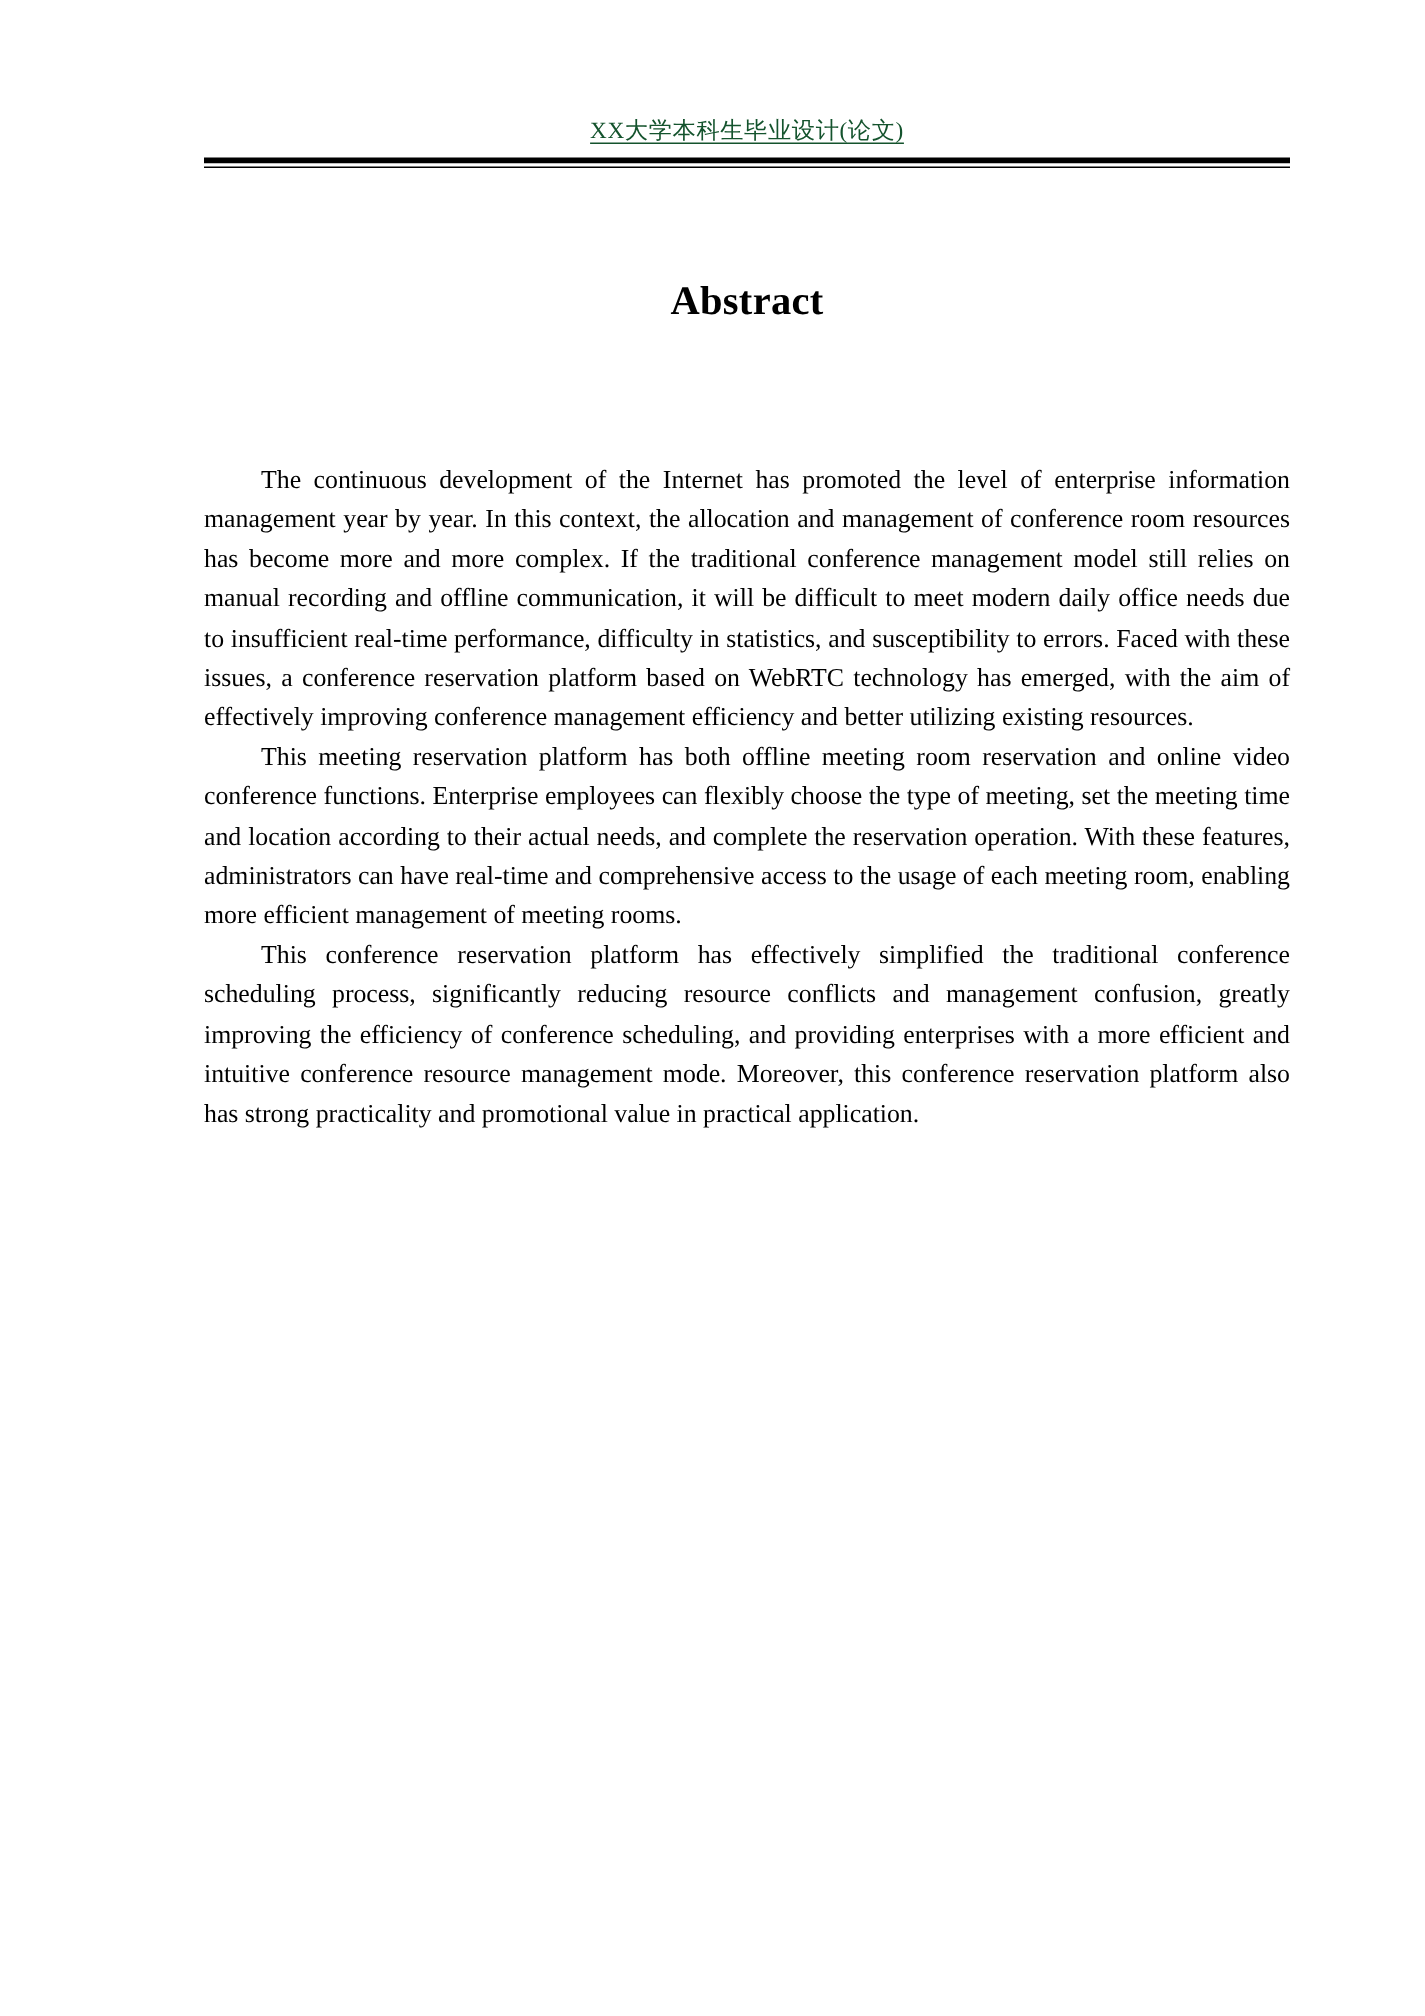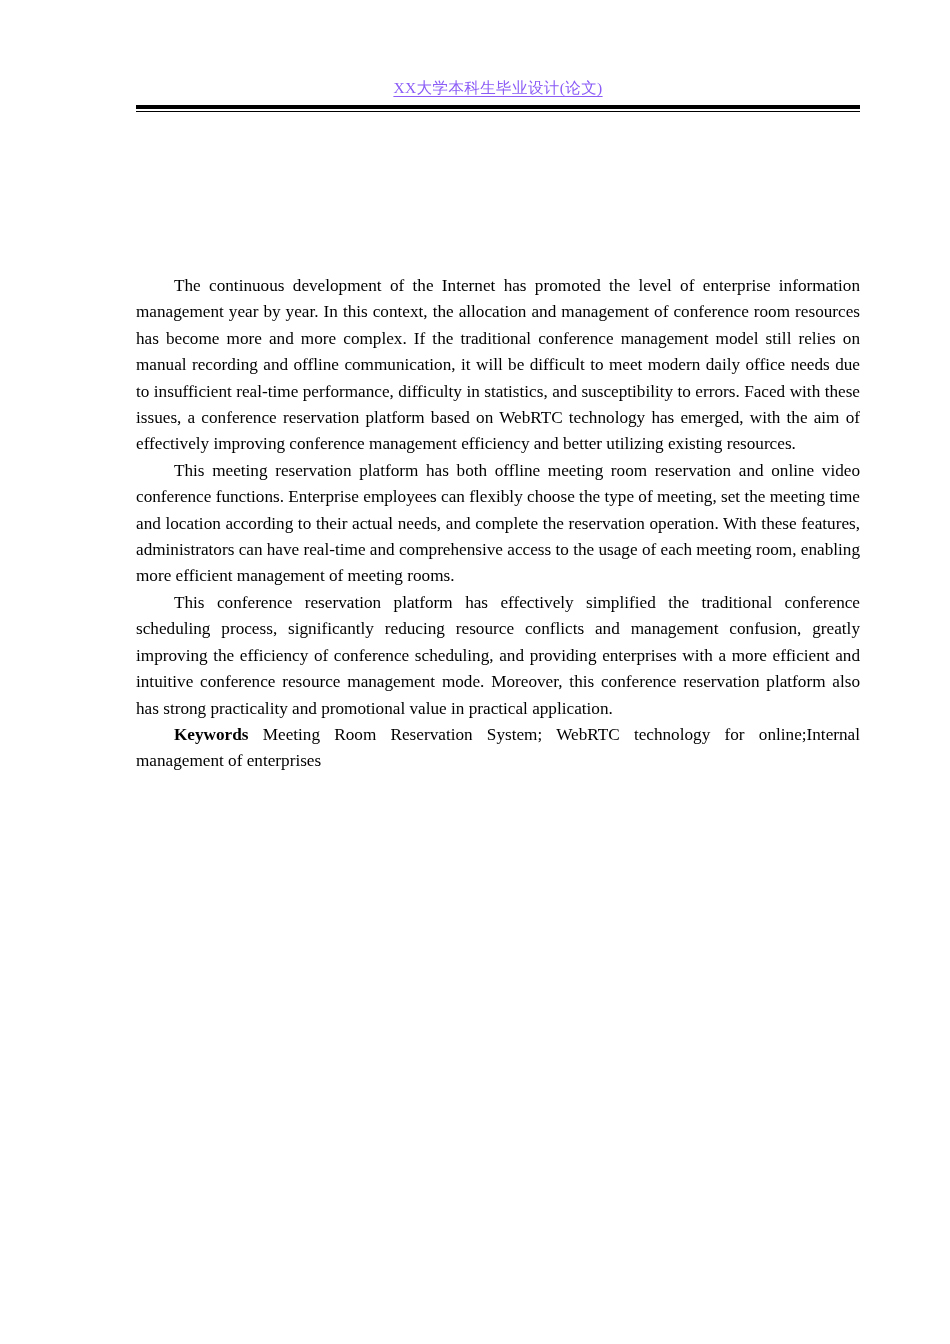--- a/index.html
+++ b/index.html
@@ -38,7 +38,7 @@
     font-size: 15.5px;
     line-height: 20px;
     letter-spacing: 0.4px;
-    color: #8b5cf6;
+    color: #14532d;
     text-decoration: underline;
     text-underline-offset: 3px;
     text-decoration-thickness: 1px;

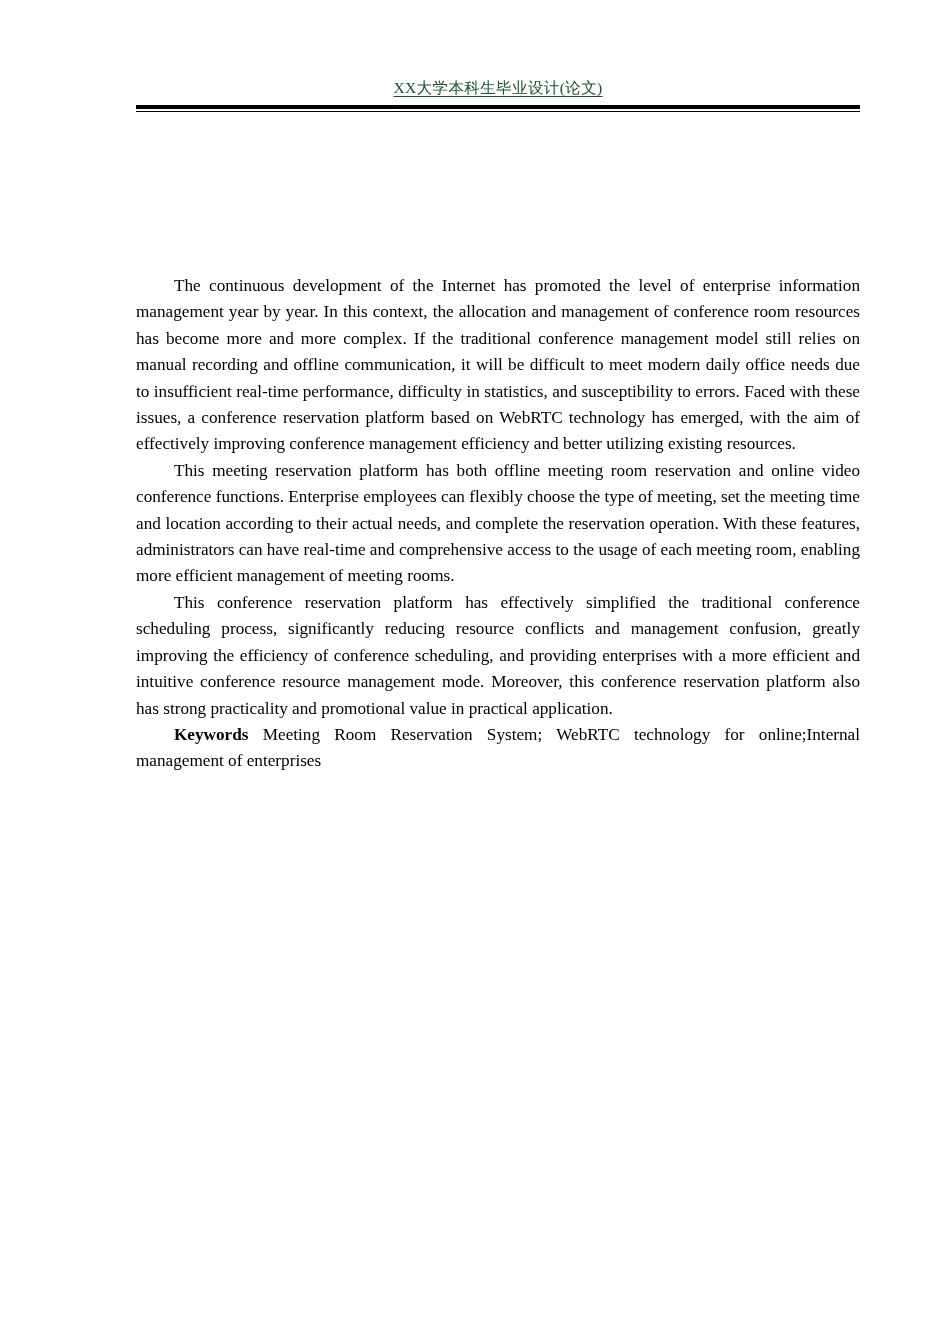--- a/index.html
+++ b/index.html
@@ -121,6 +121,7 @@
 
   <div class="content">
 
+    <h1 class="doc-title">Abstract</h1>
 
     <div class="body-block">
 

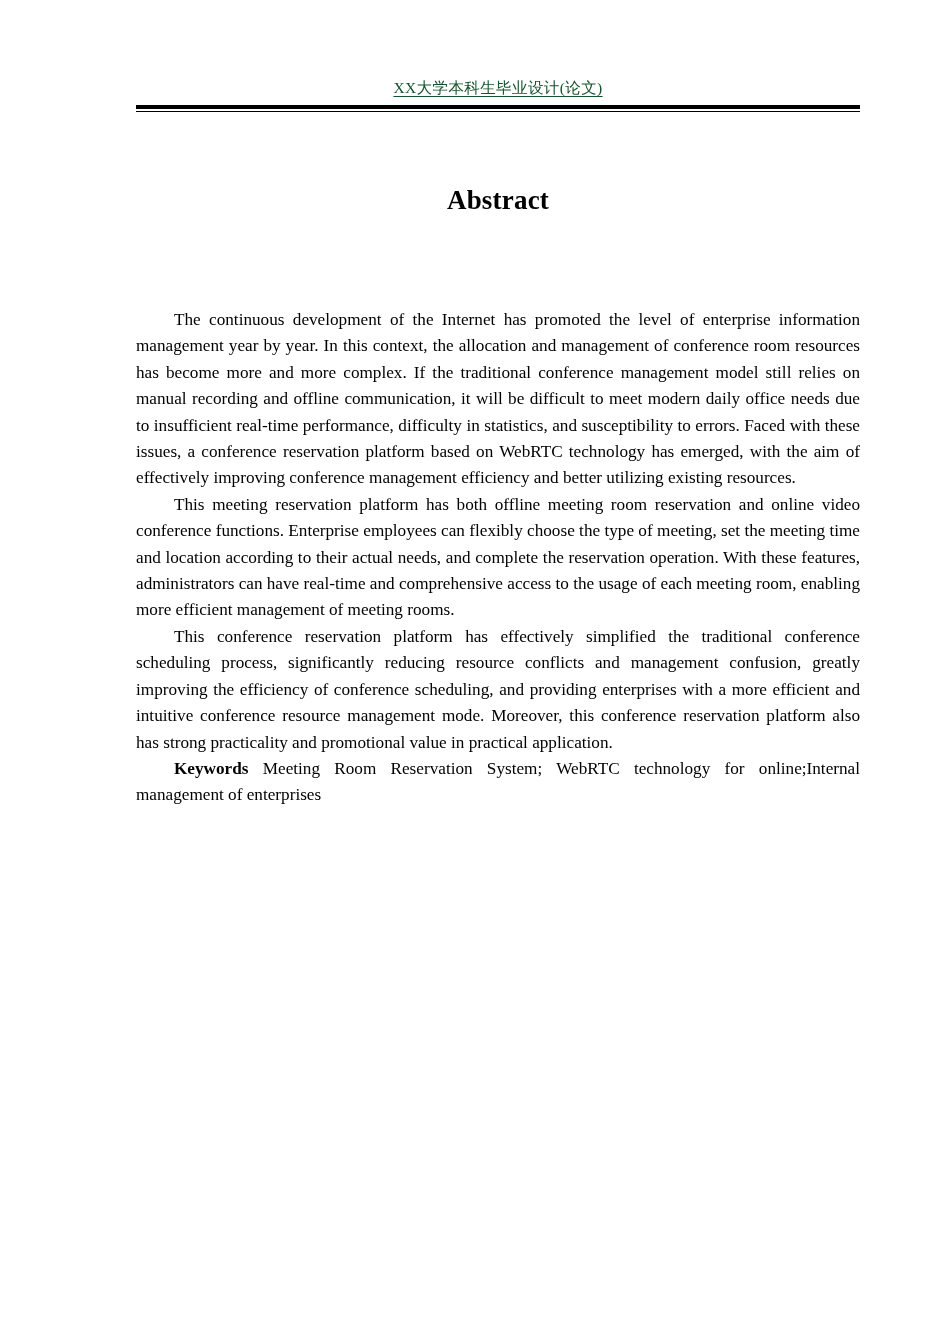--- a/index.html
+++ b/index.html
@@ -131,7 +131,6 @@
 
       <p class="para">This conference reservation platform has effectively simplified the traditional conference scheduling process, significantly reducing resource conflicts and management confusion, greatly improving the efficiency of conference scheduling, and providing enterprises with a more efficient and intuitive conference resource management mode. Moreover, this conference reservation platform also has strong practicality and promotional value in practical application.</p>
 
-      <p class="para keywords"><span class="kw-label">Keywords</span><span> Meeting Room Reservation System; WebRTC technology for online;Internal management of enterprises</span></p>
 
     </div>
   </div>

